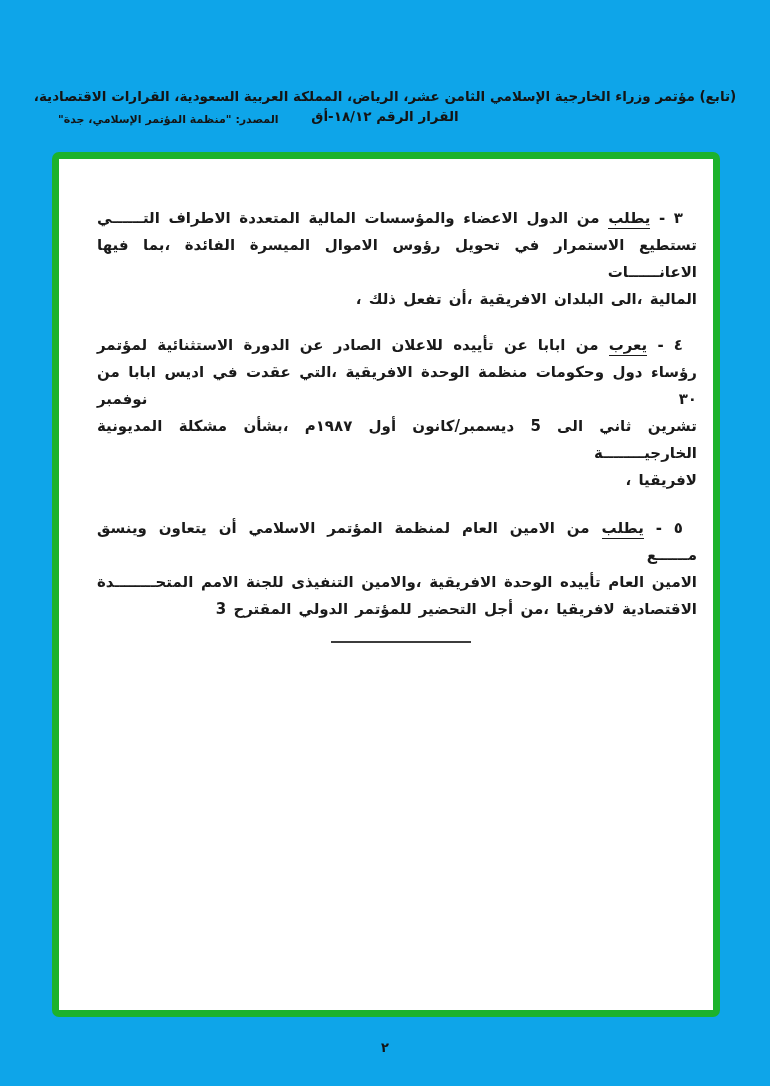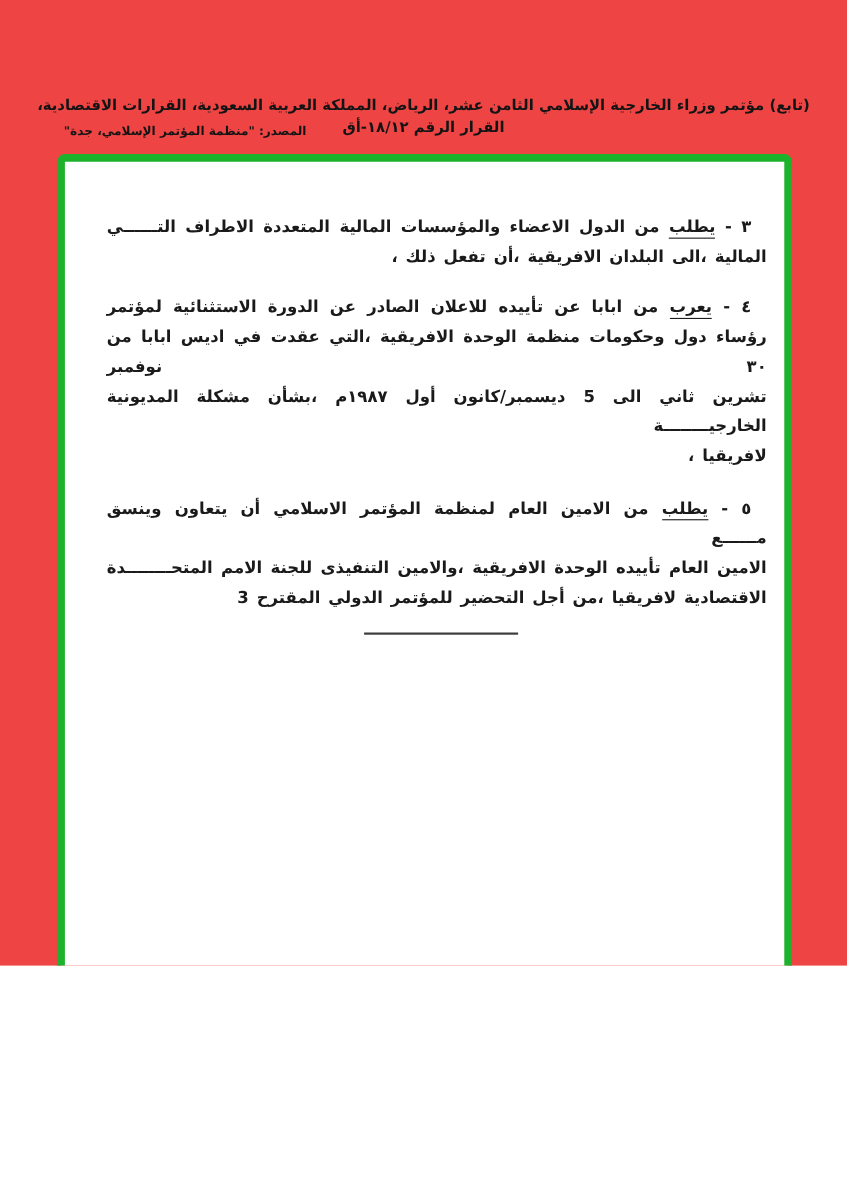--- a/index.html
+++ b/index.html
@@ -5,8 +5,8 @@
   html,body{margin:0;padding:0;background:#ffffff;}
   .page{
     position:relative;
-    width:770px;height:878px;
-    background:#ef4444;
+    width:770px;height:1086px;
+    background:#0ea5e9;
     font-family:"DejaVu Sans",sans-serif;
     color:#161616;
     overflow:hidden;

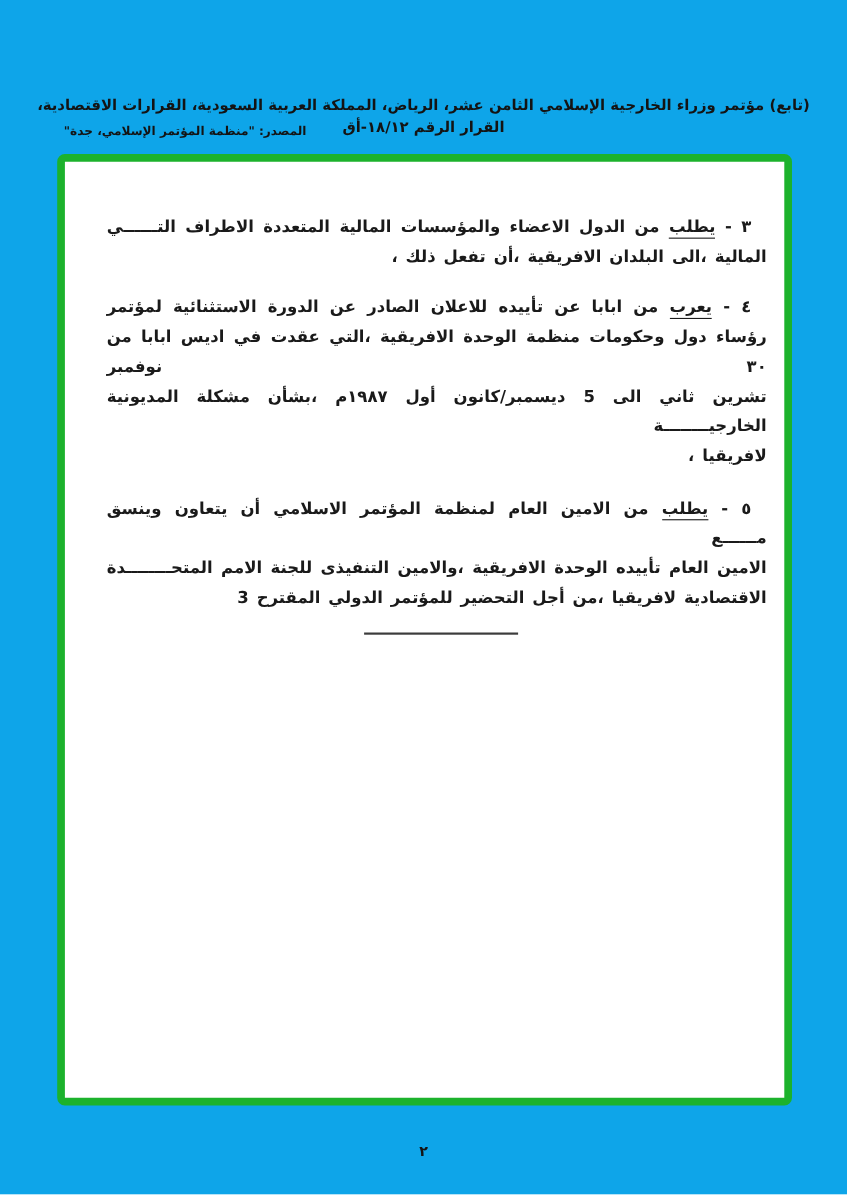--- a/index.html
+++ b/index.html
@@ -26,7 +26,7 @@
   }
   
   .doc-frame{
-    position:absolute;left:52px;top:140px;
+    position:absolute;left:52px;top:152px;
     width:668px;height:865px;
     box-sizing:border-box;
     border:7px solid #1cb22c;

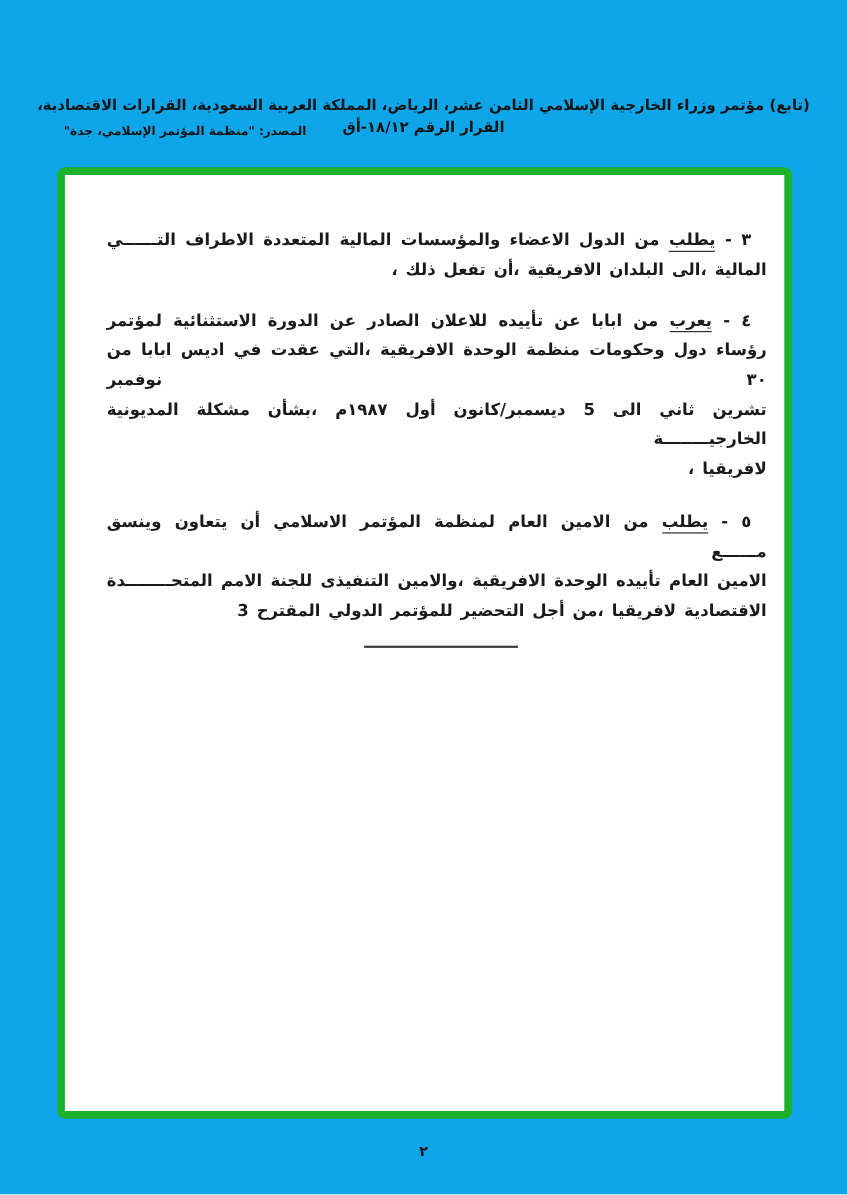--- a/index.html
+++ b/index.html
@@ -90,6 +90,7 @@
           <span class="keyword">يطلب</span>
           <span>من الدول الاعضاء والمؤسسات المالية المتعددة الاطراف التــــــي</span>
         </div>
+        <div class="line fill">تستطيع الاستمرار في تحويل رؤوس الاموال الميسرة الفائدة ،بما فيها الاعانــــــات</div>
         <div class="line last">المالية ،الى البلدان الافريقية ،أن تفعل ذلك ،</div>
       </div>
 

